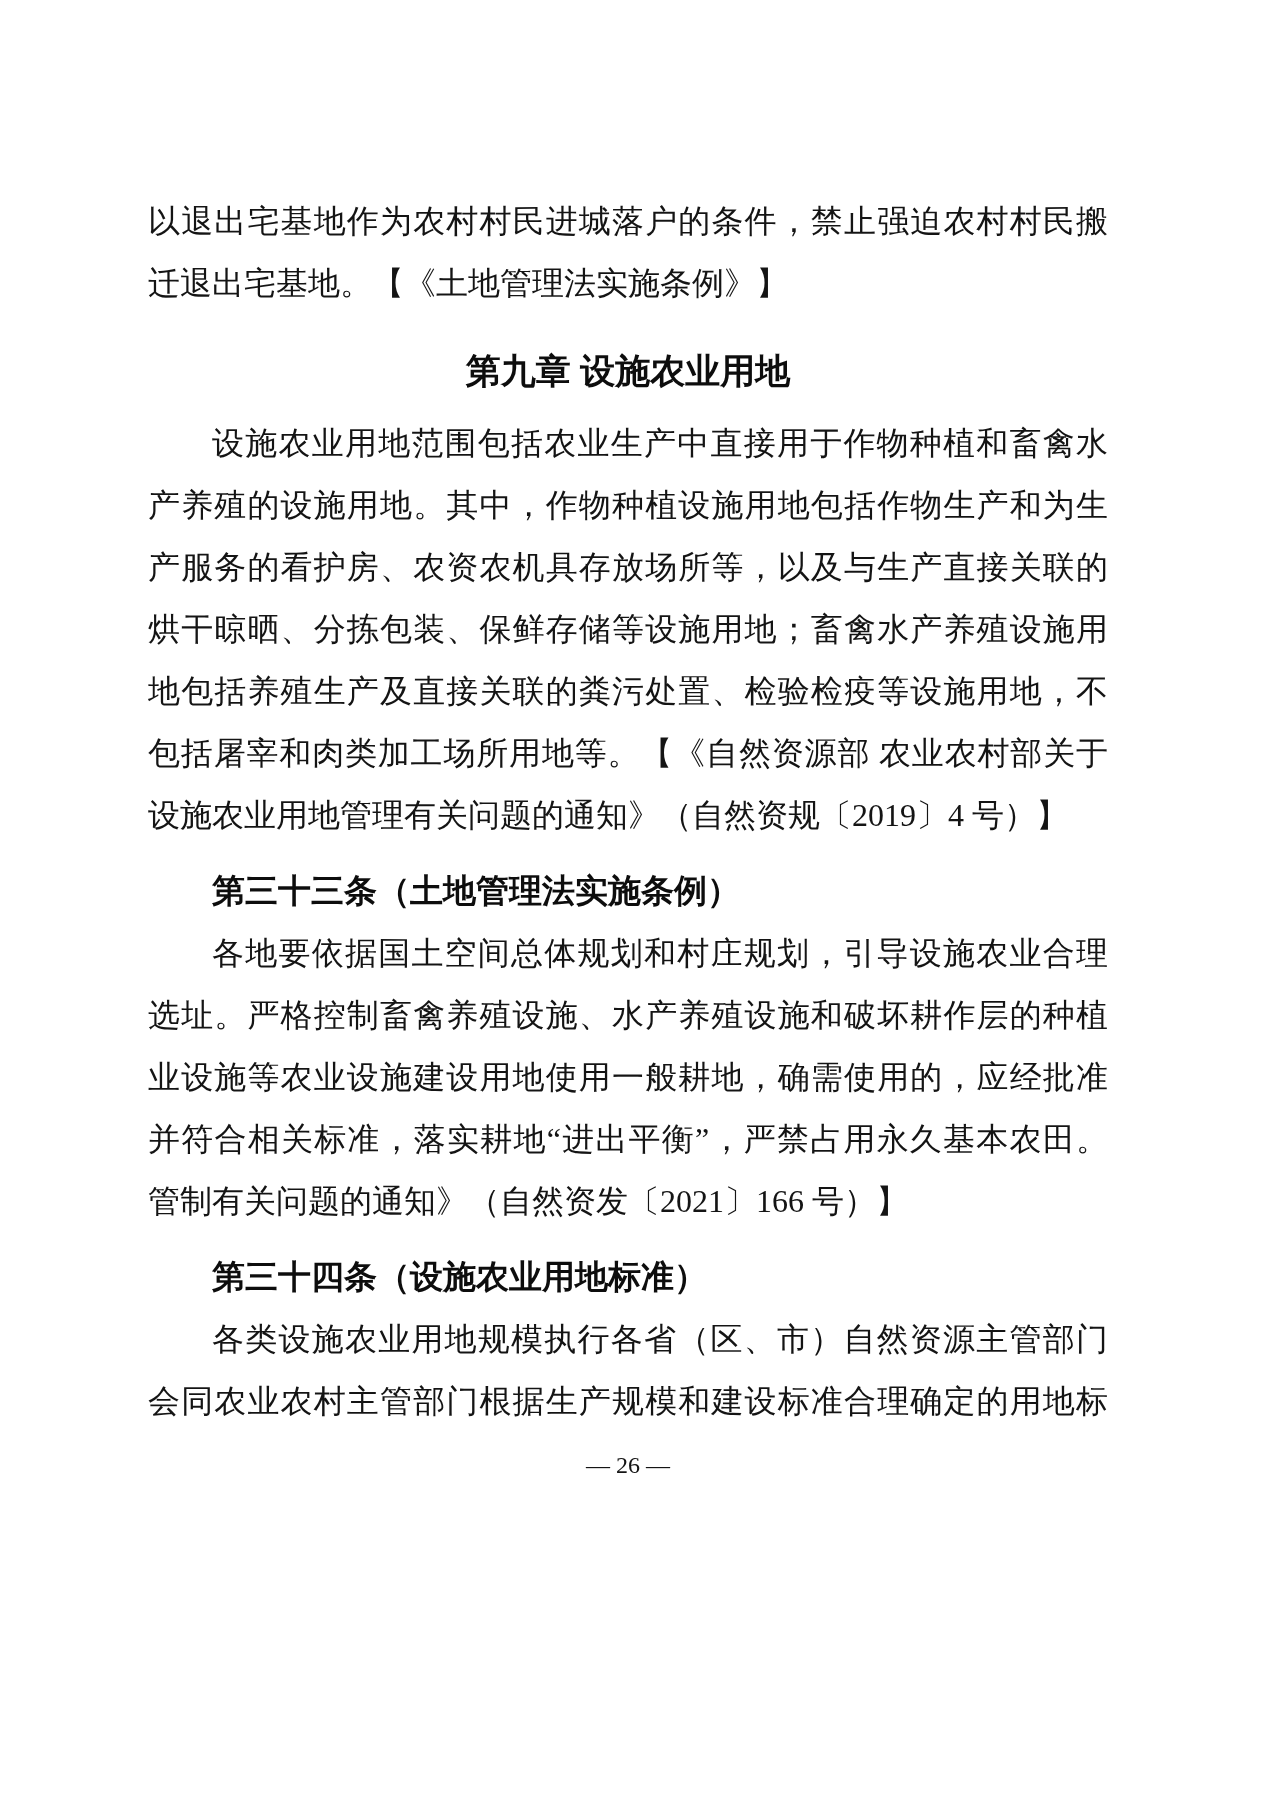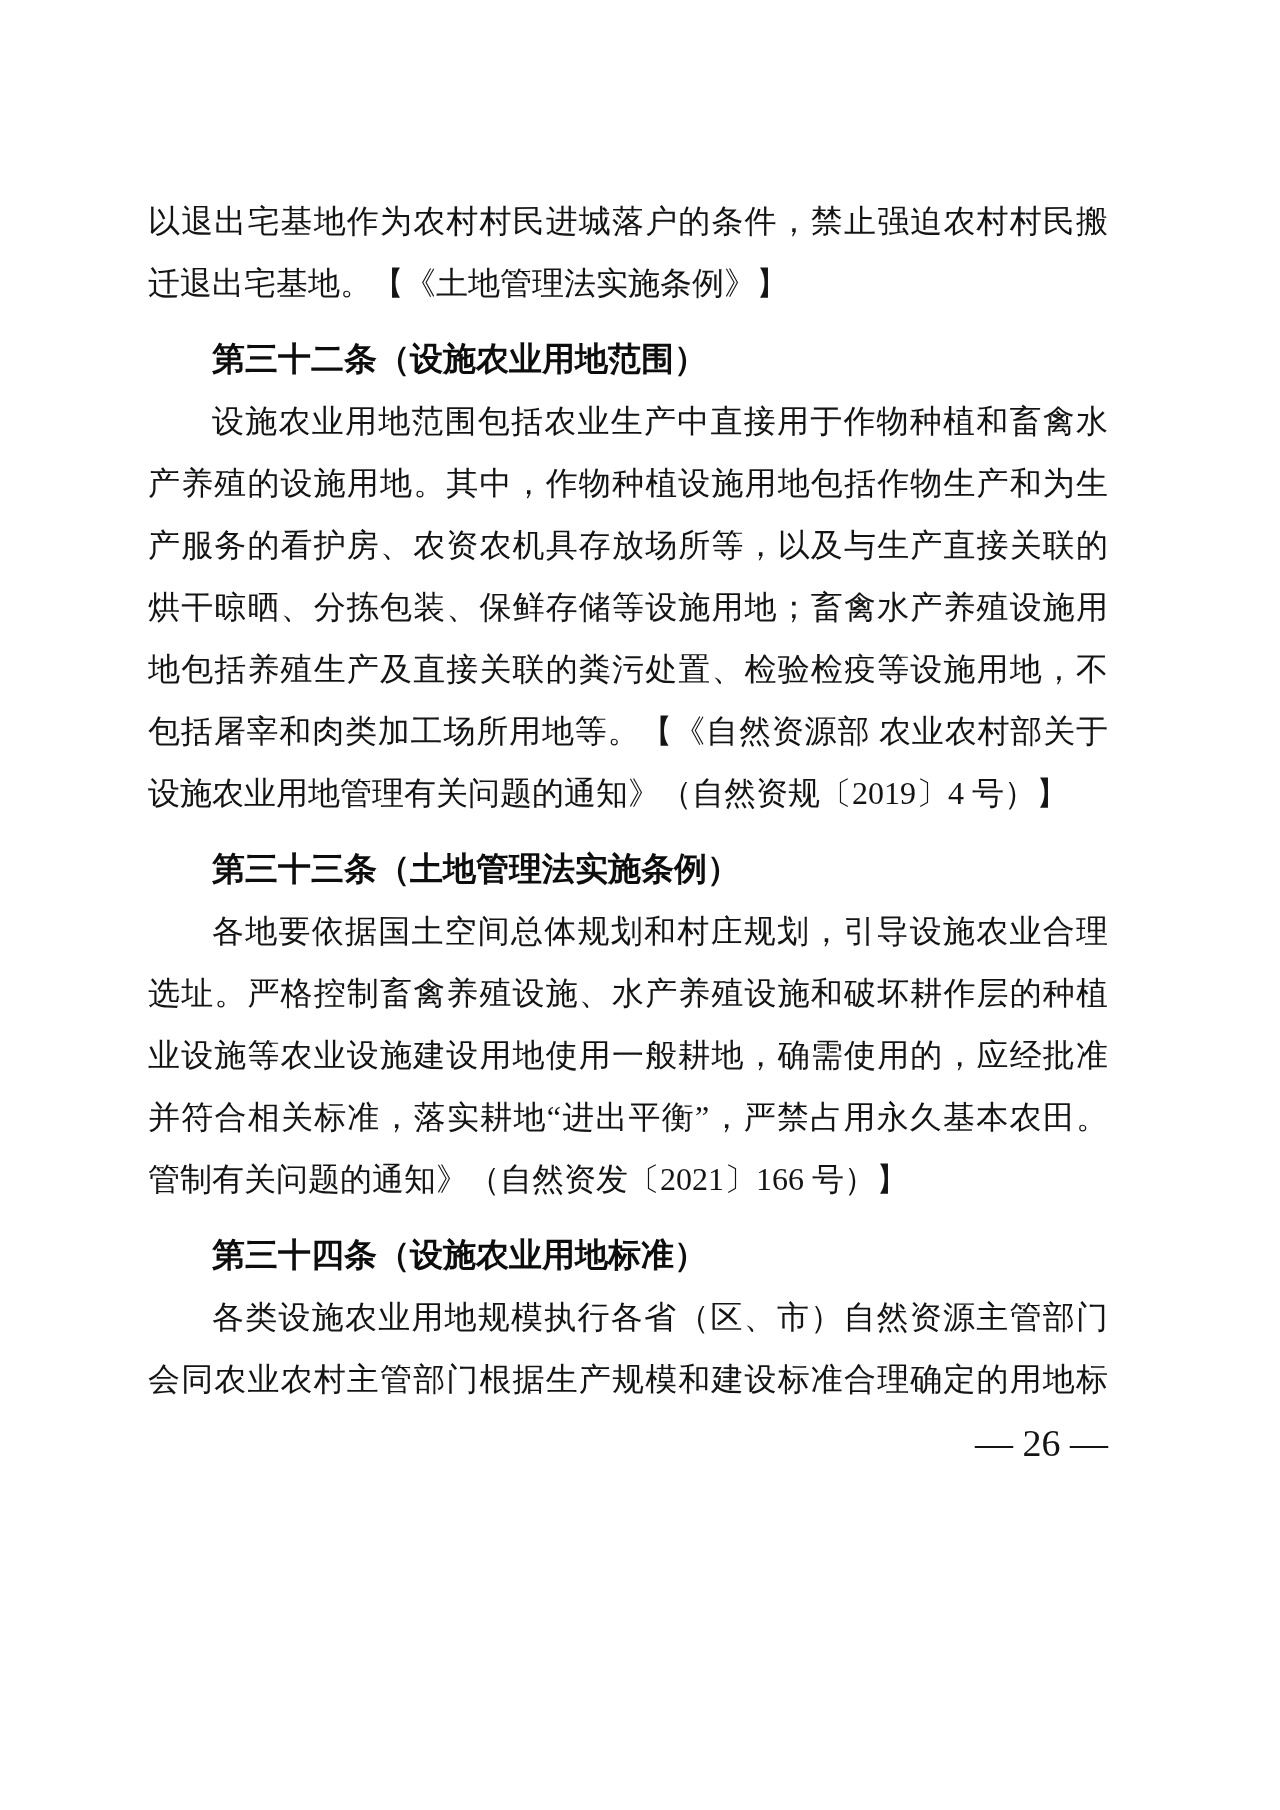--- a/index.html
+++ b/index.html
@@ -72,6 +72,7 @@
     <div class="line short">迁退出宅基地。【《土地管理法实施条例》】</div>
   </div>
 
+  <div class="chapter-heading">第九章 设施农业用地</div>
 
   <div class="article-heading">第三十二条（设施农业用地范围）</div>
   <div class="para">

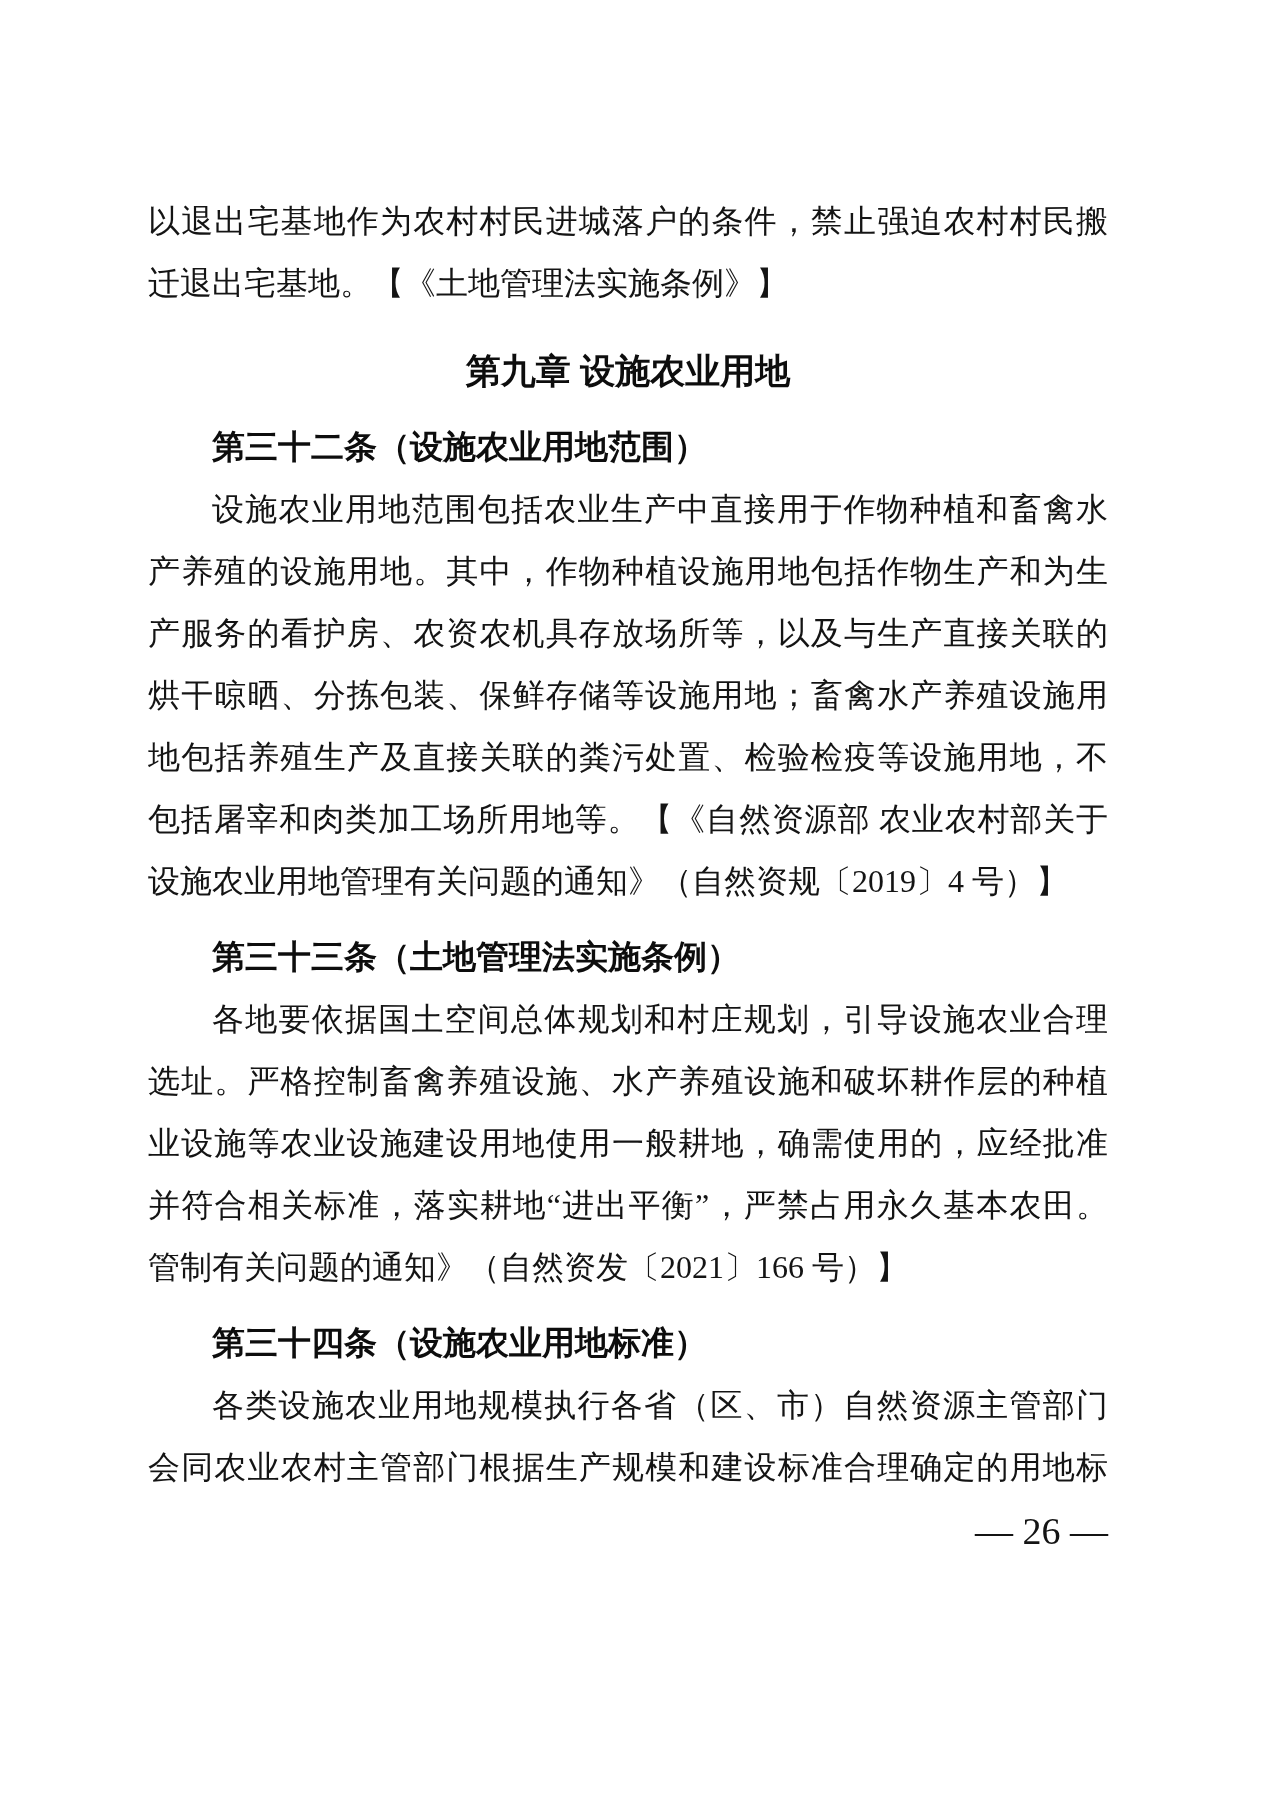--- a/index.html
+++ b/index.html
@@ -74,7 +74,6 @@
 
   <div class="chapter-heading">第九章 设施农业用地</div>
 
-  <div class="article-heading">第三十二条（设施农业用地范围）</div>
   <div class="para">
     <div class="line indent">设施农业用地范围包括农业生产中直接用于作物种植和畜禽水</div>
     <div class="line">产养殖的设施用地。其中，作物种植设施用地包括作物生产和为生</div>

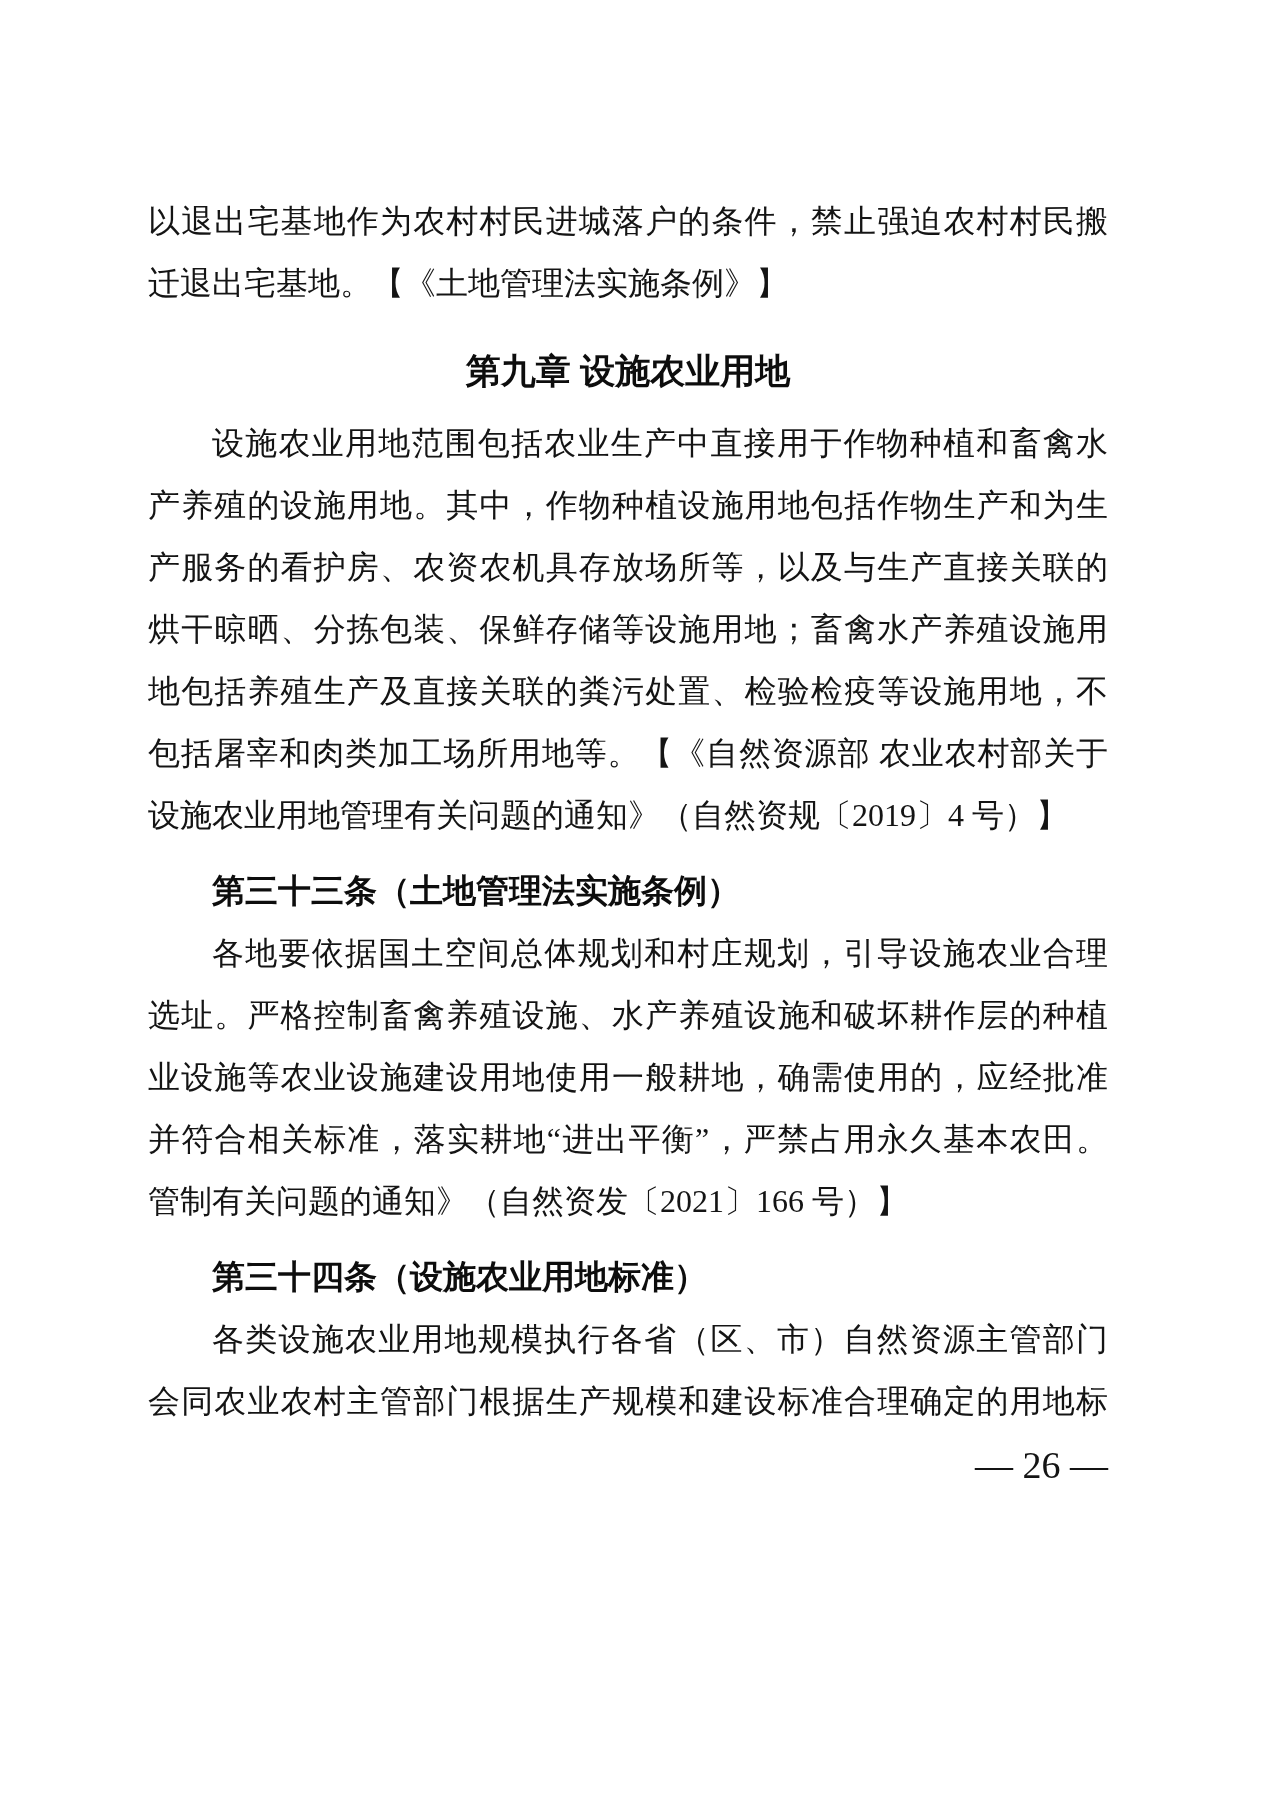--- a/index.html
+++ b/index.html
@@ -55,10 +55,10 @@
     margin: 14px 0 0 0;
   }
   .page-footer {
-    font-size: 38px;
+    font-size: 24px;
     line-height: 42px;
     margin-top: 12px;
-    text-align: right;
+    text-align: center;
     color: #141414;
   }
 </style>

